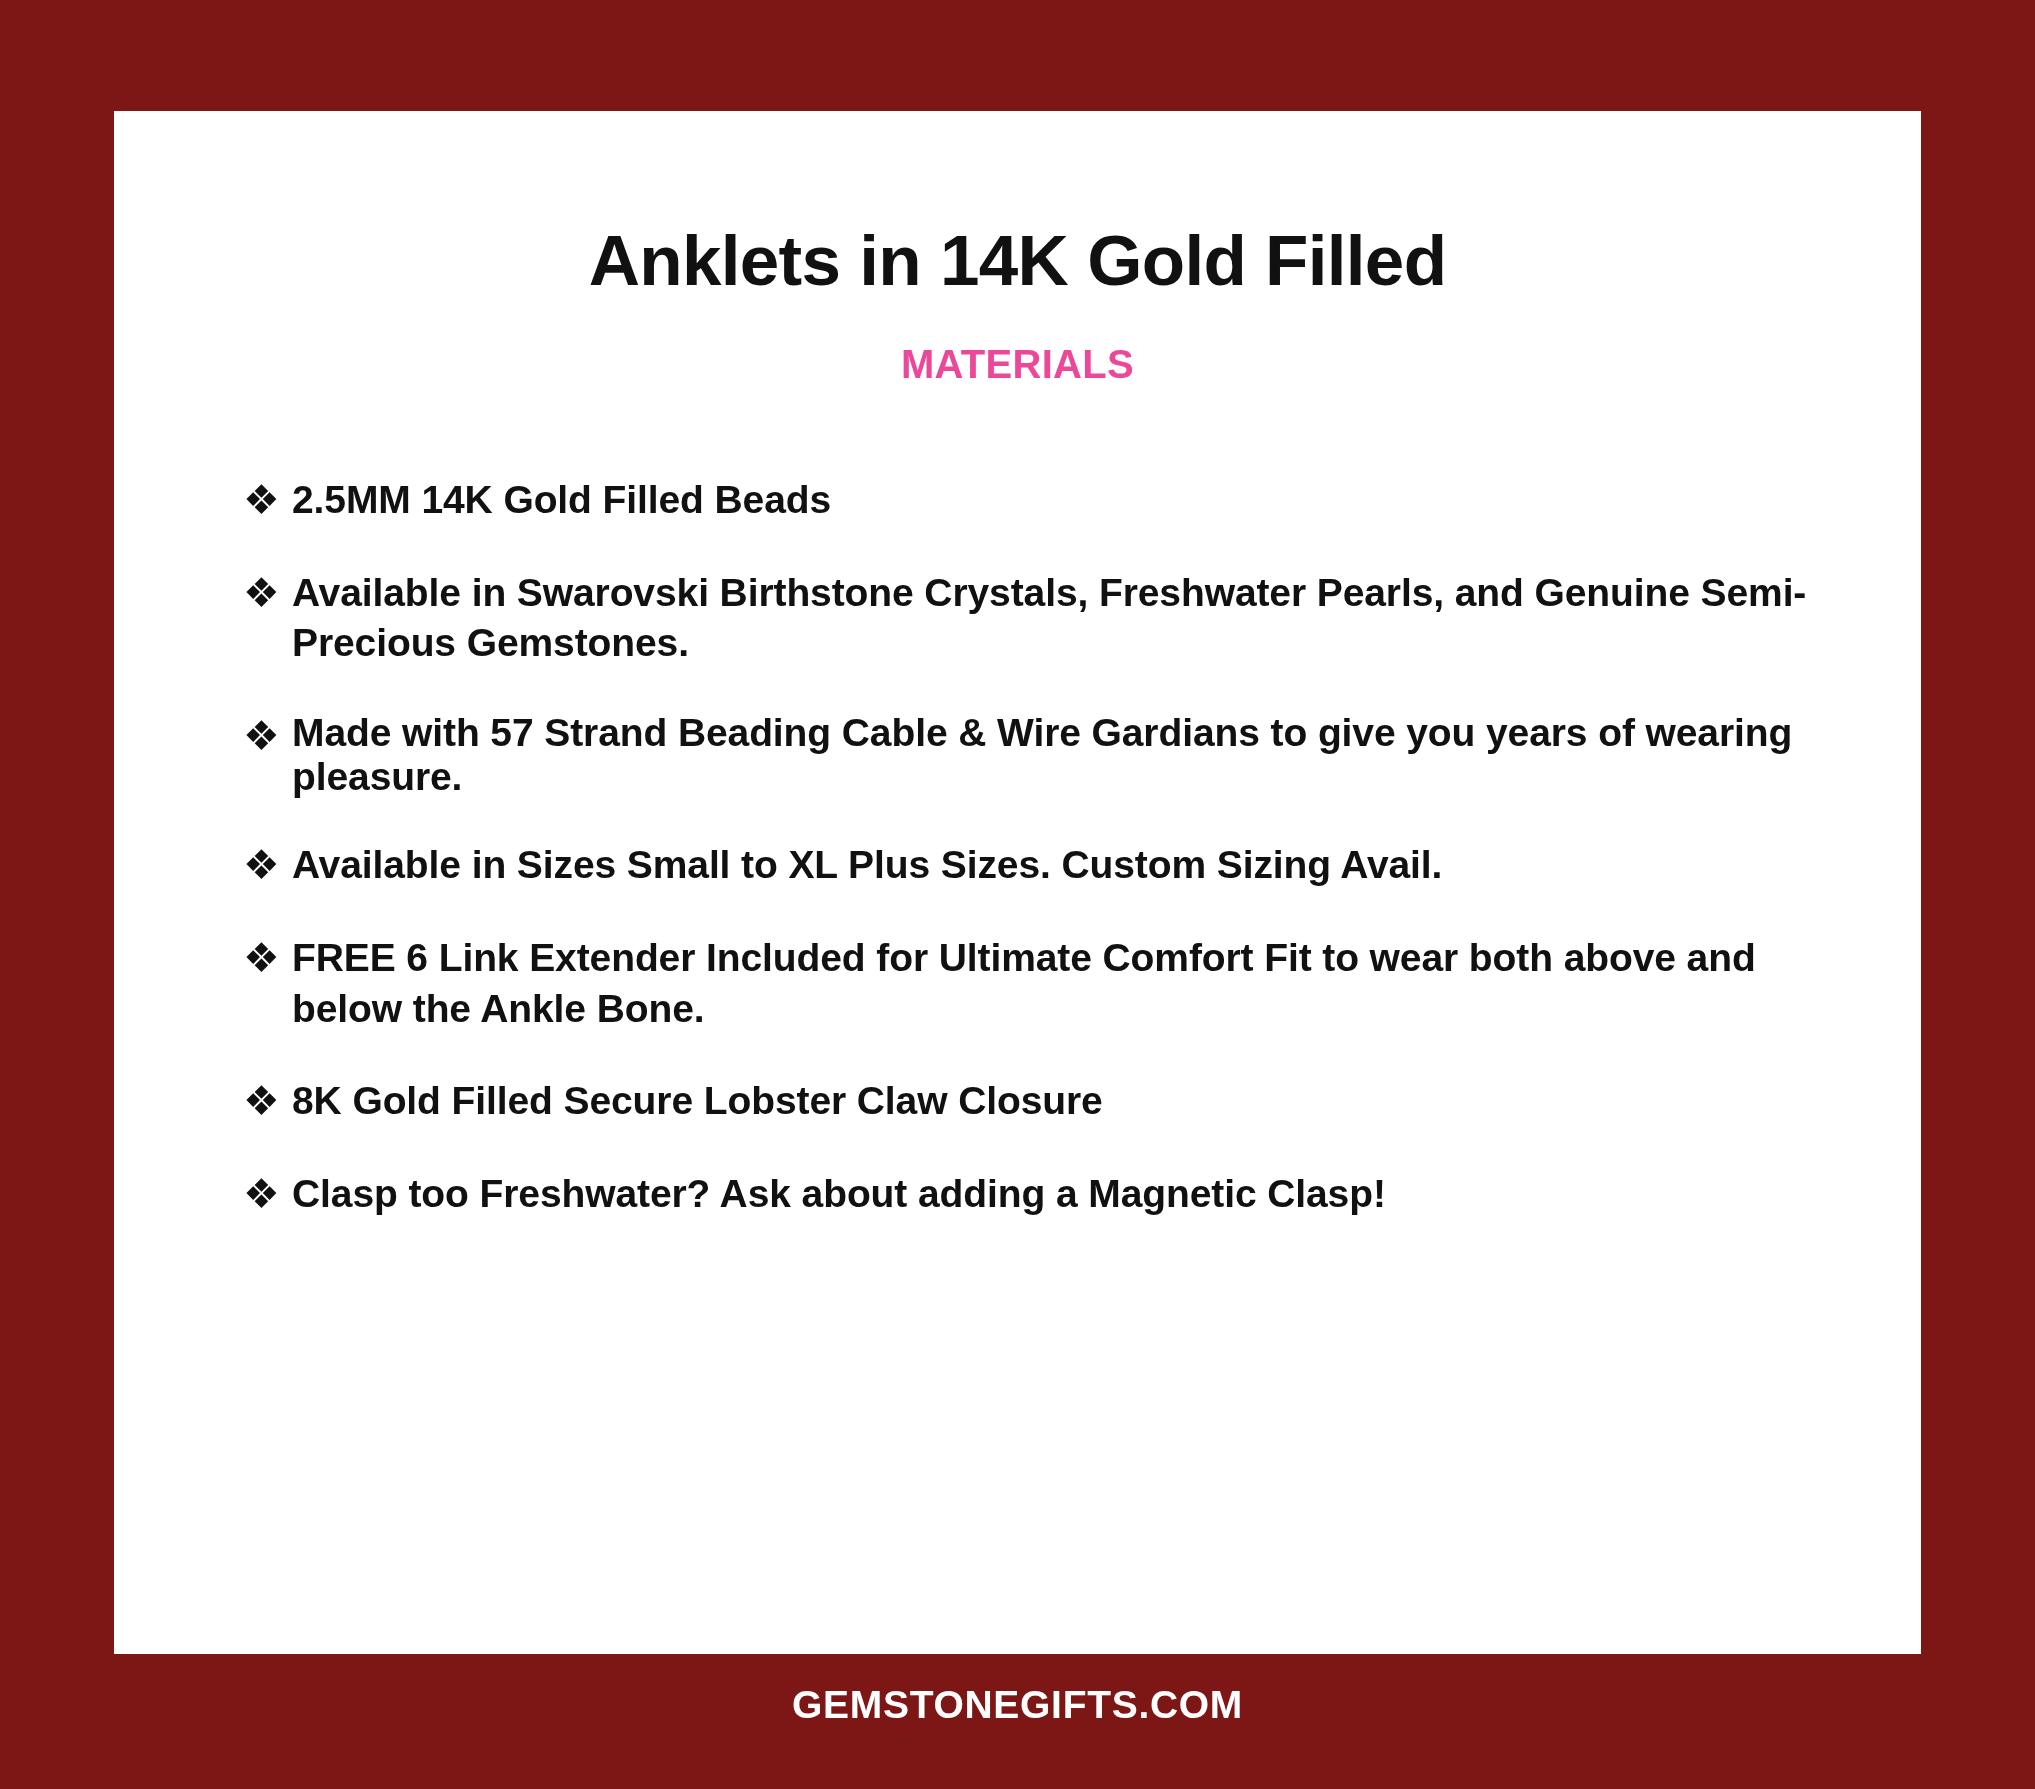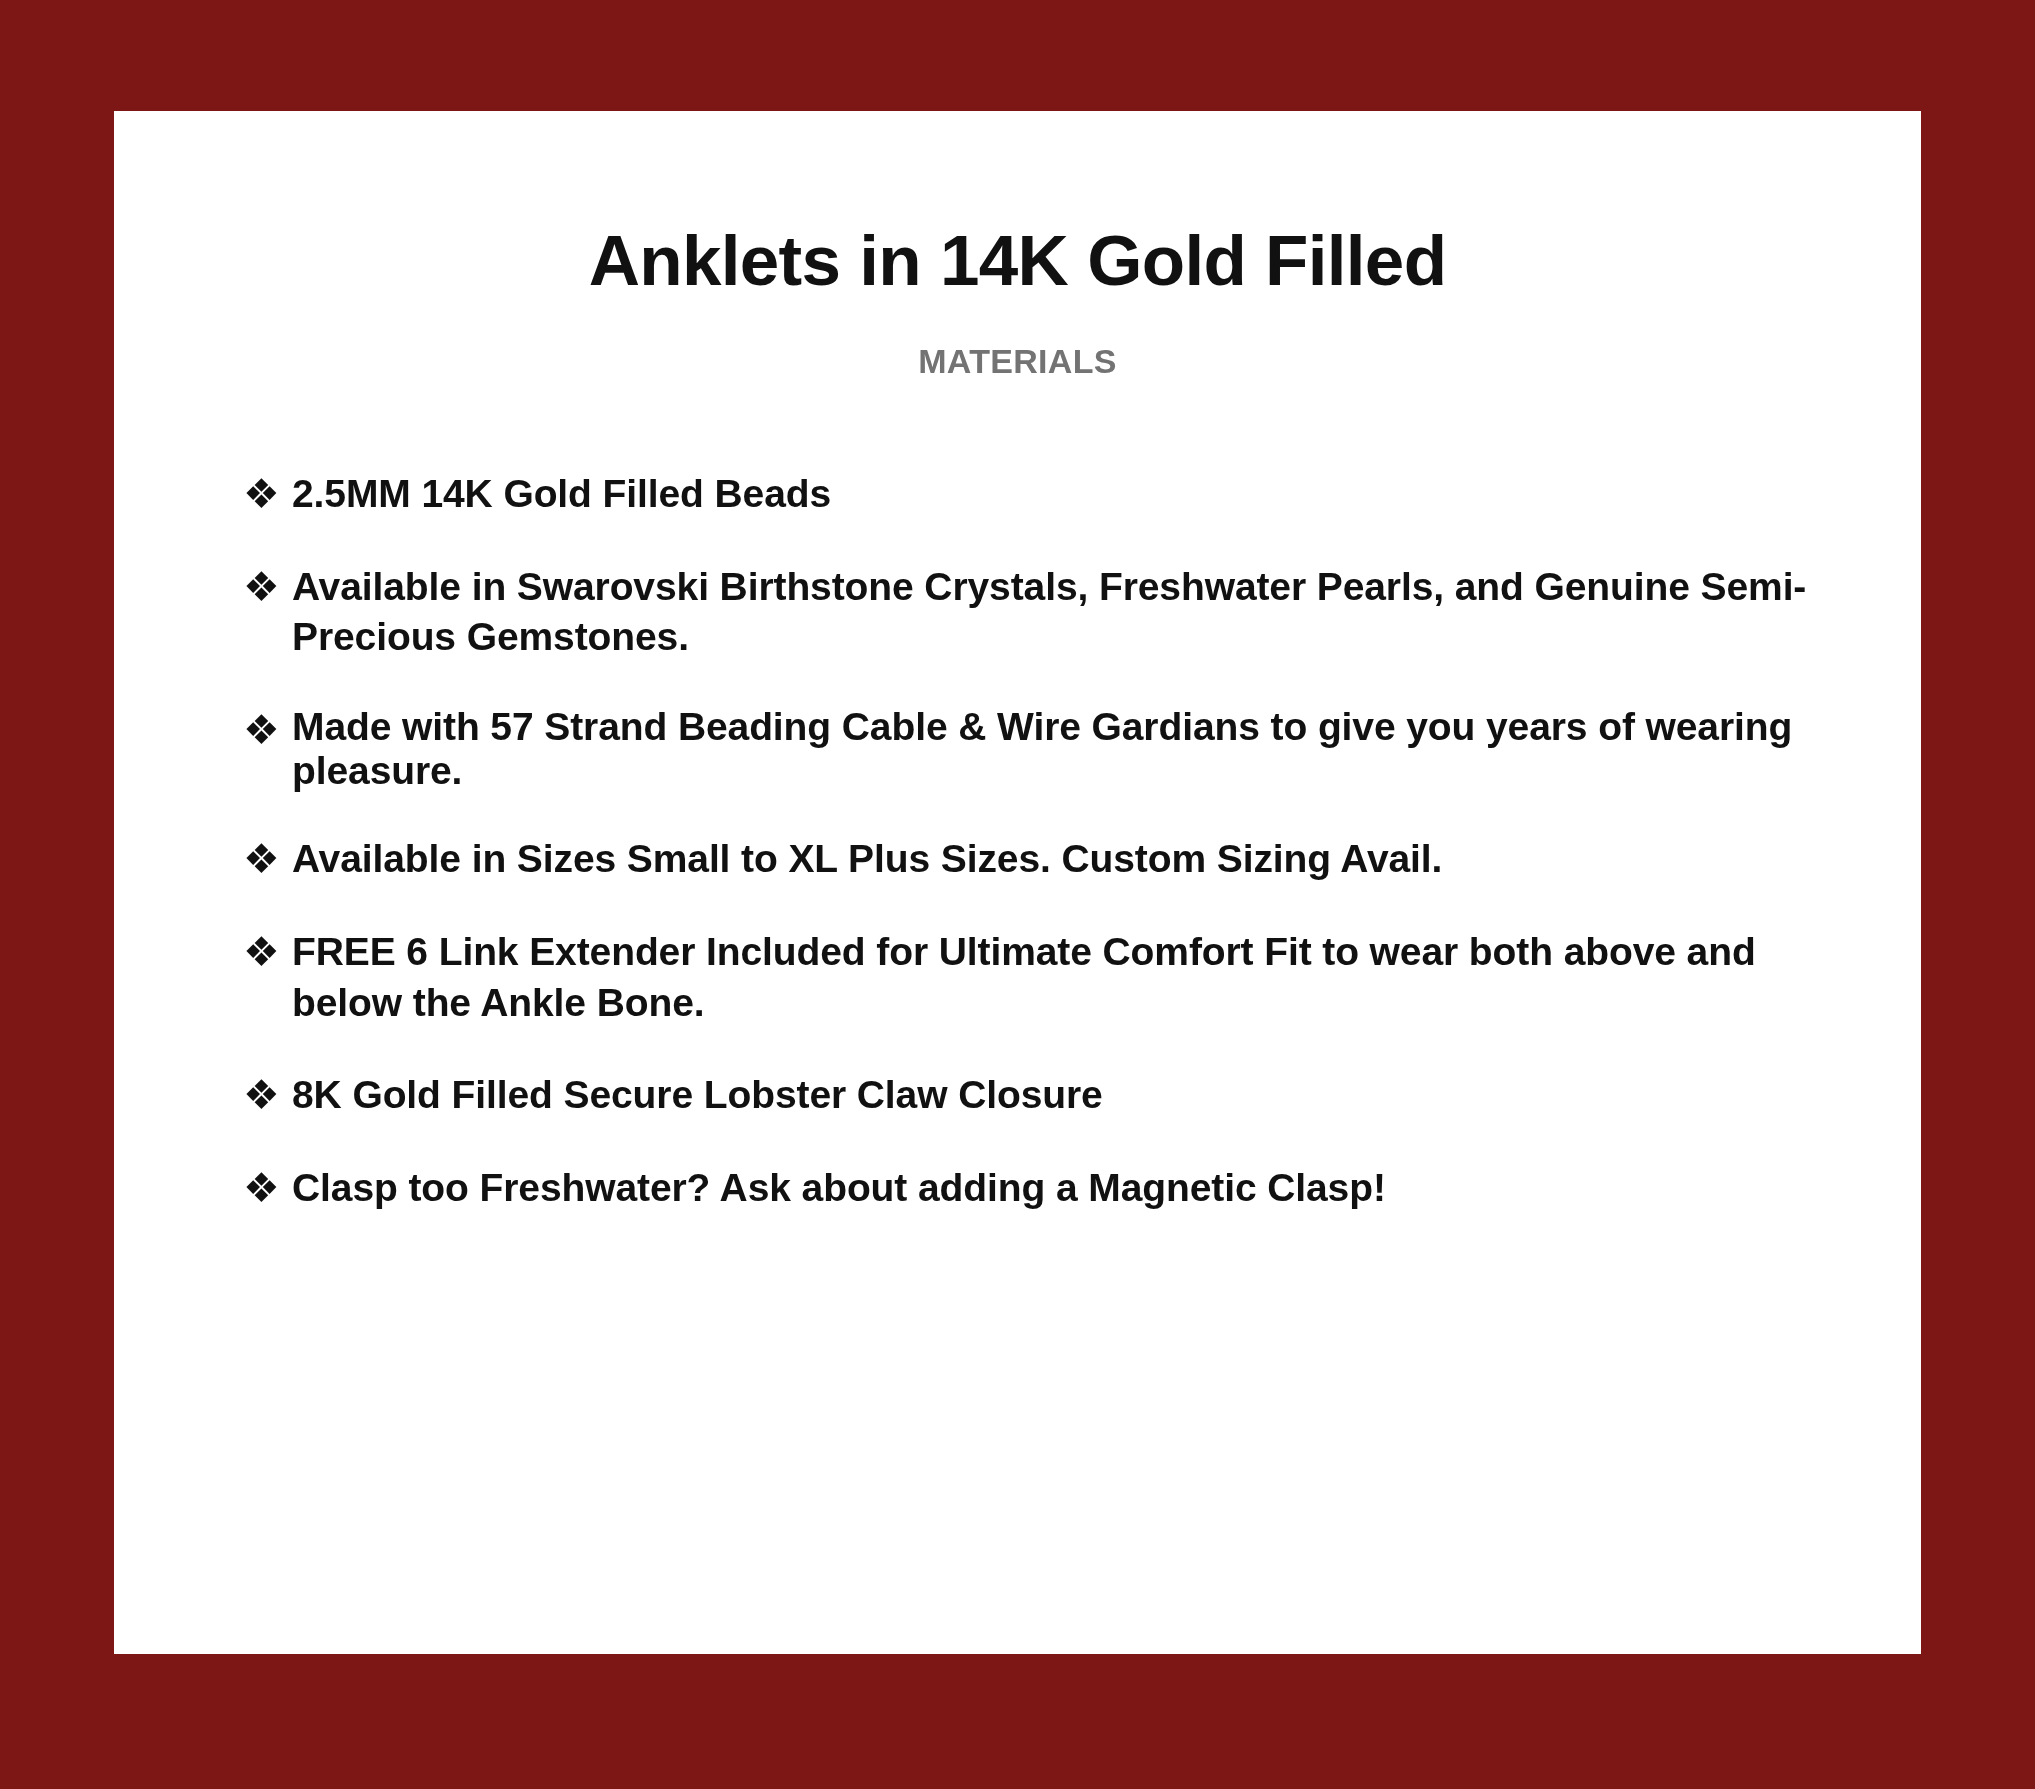--- a/index.html
+++ b/index.html
@@ -44,9 +44,9 @@
   }
   .subtitle {
     text-align: center;
-    font-size: 34px;
+    font-size: 40px;
     font-weight: bold;
-    color: #737373;
+    color: #ec4899;
     margin: 41px 0 0 0;
     letter-spacing: 0.3px;
   }

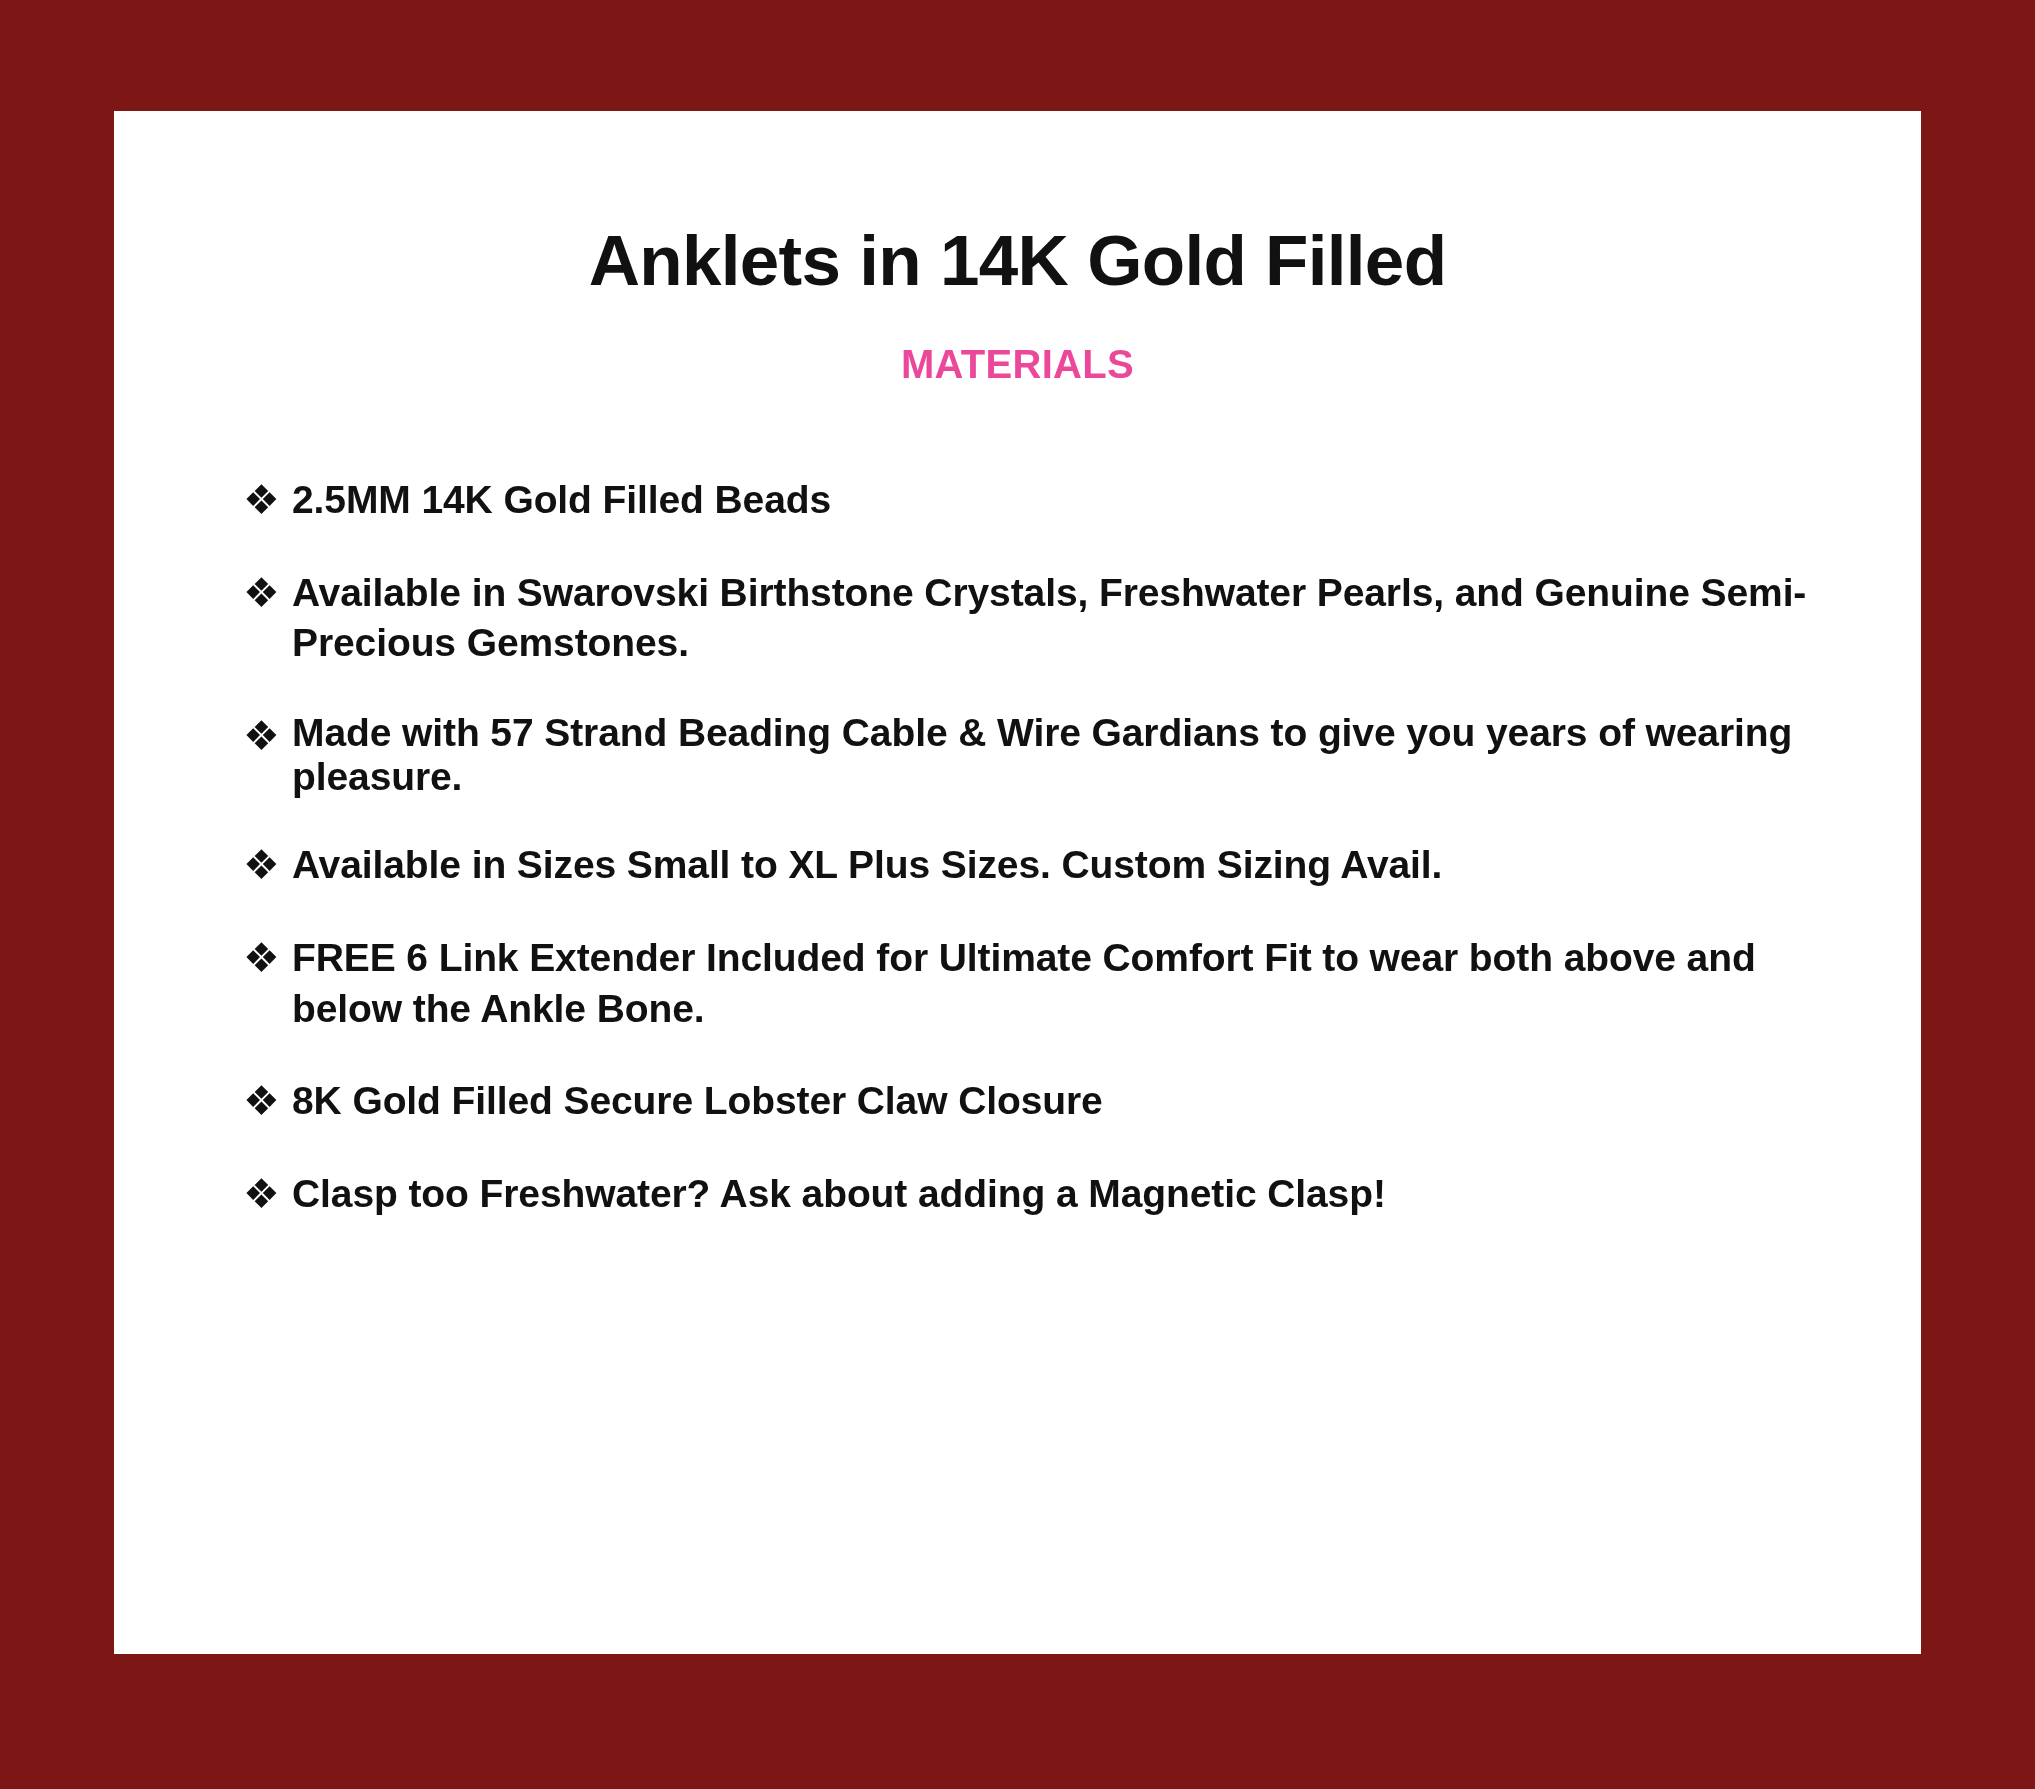--- a/index.html
+++ b/index.html
@@ -145,6 +145,7 @@
     </ul>
   </div>
 
+  <div class="footer">GEMSTONEGIFTS.COM</div>
 
 </div>
 

